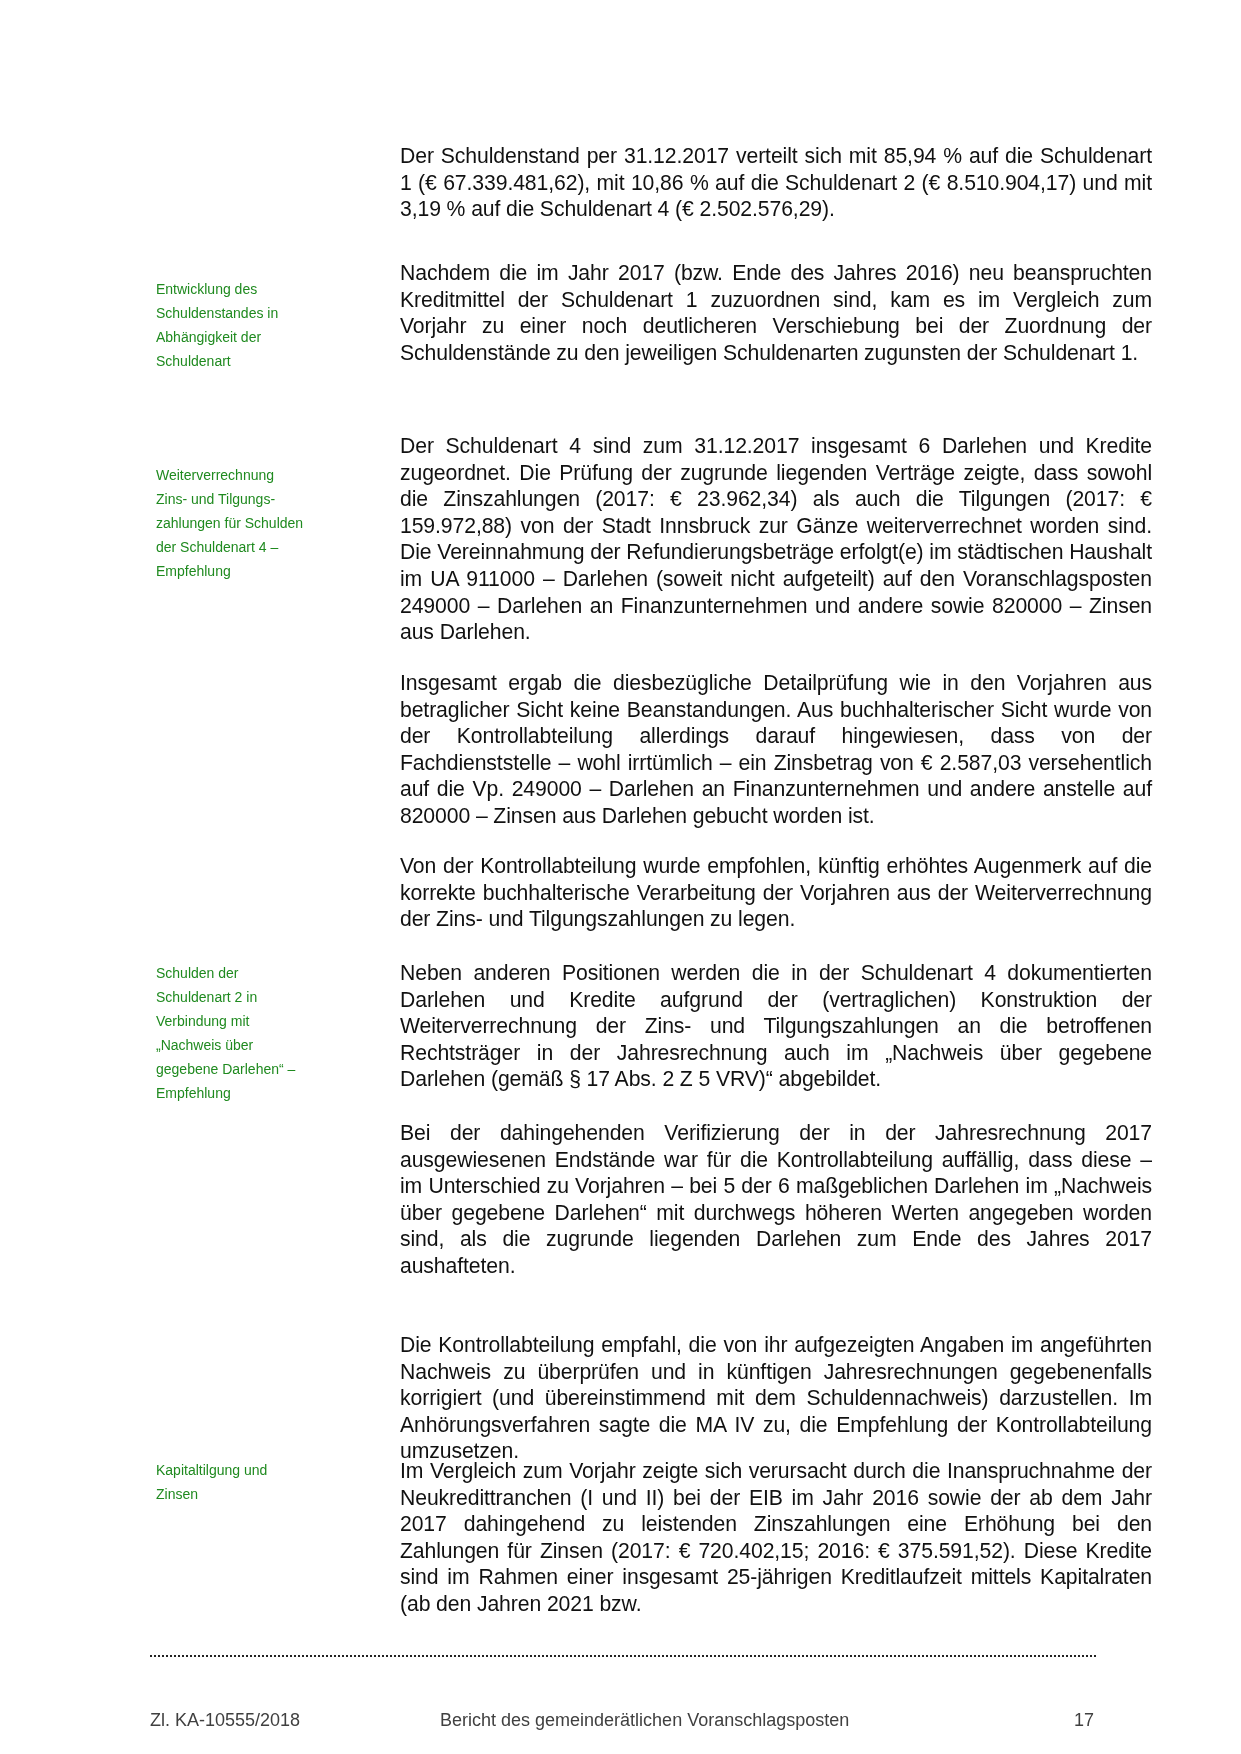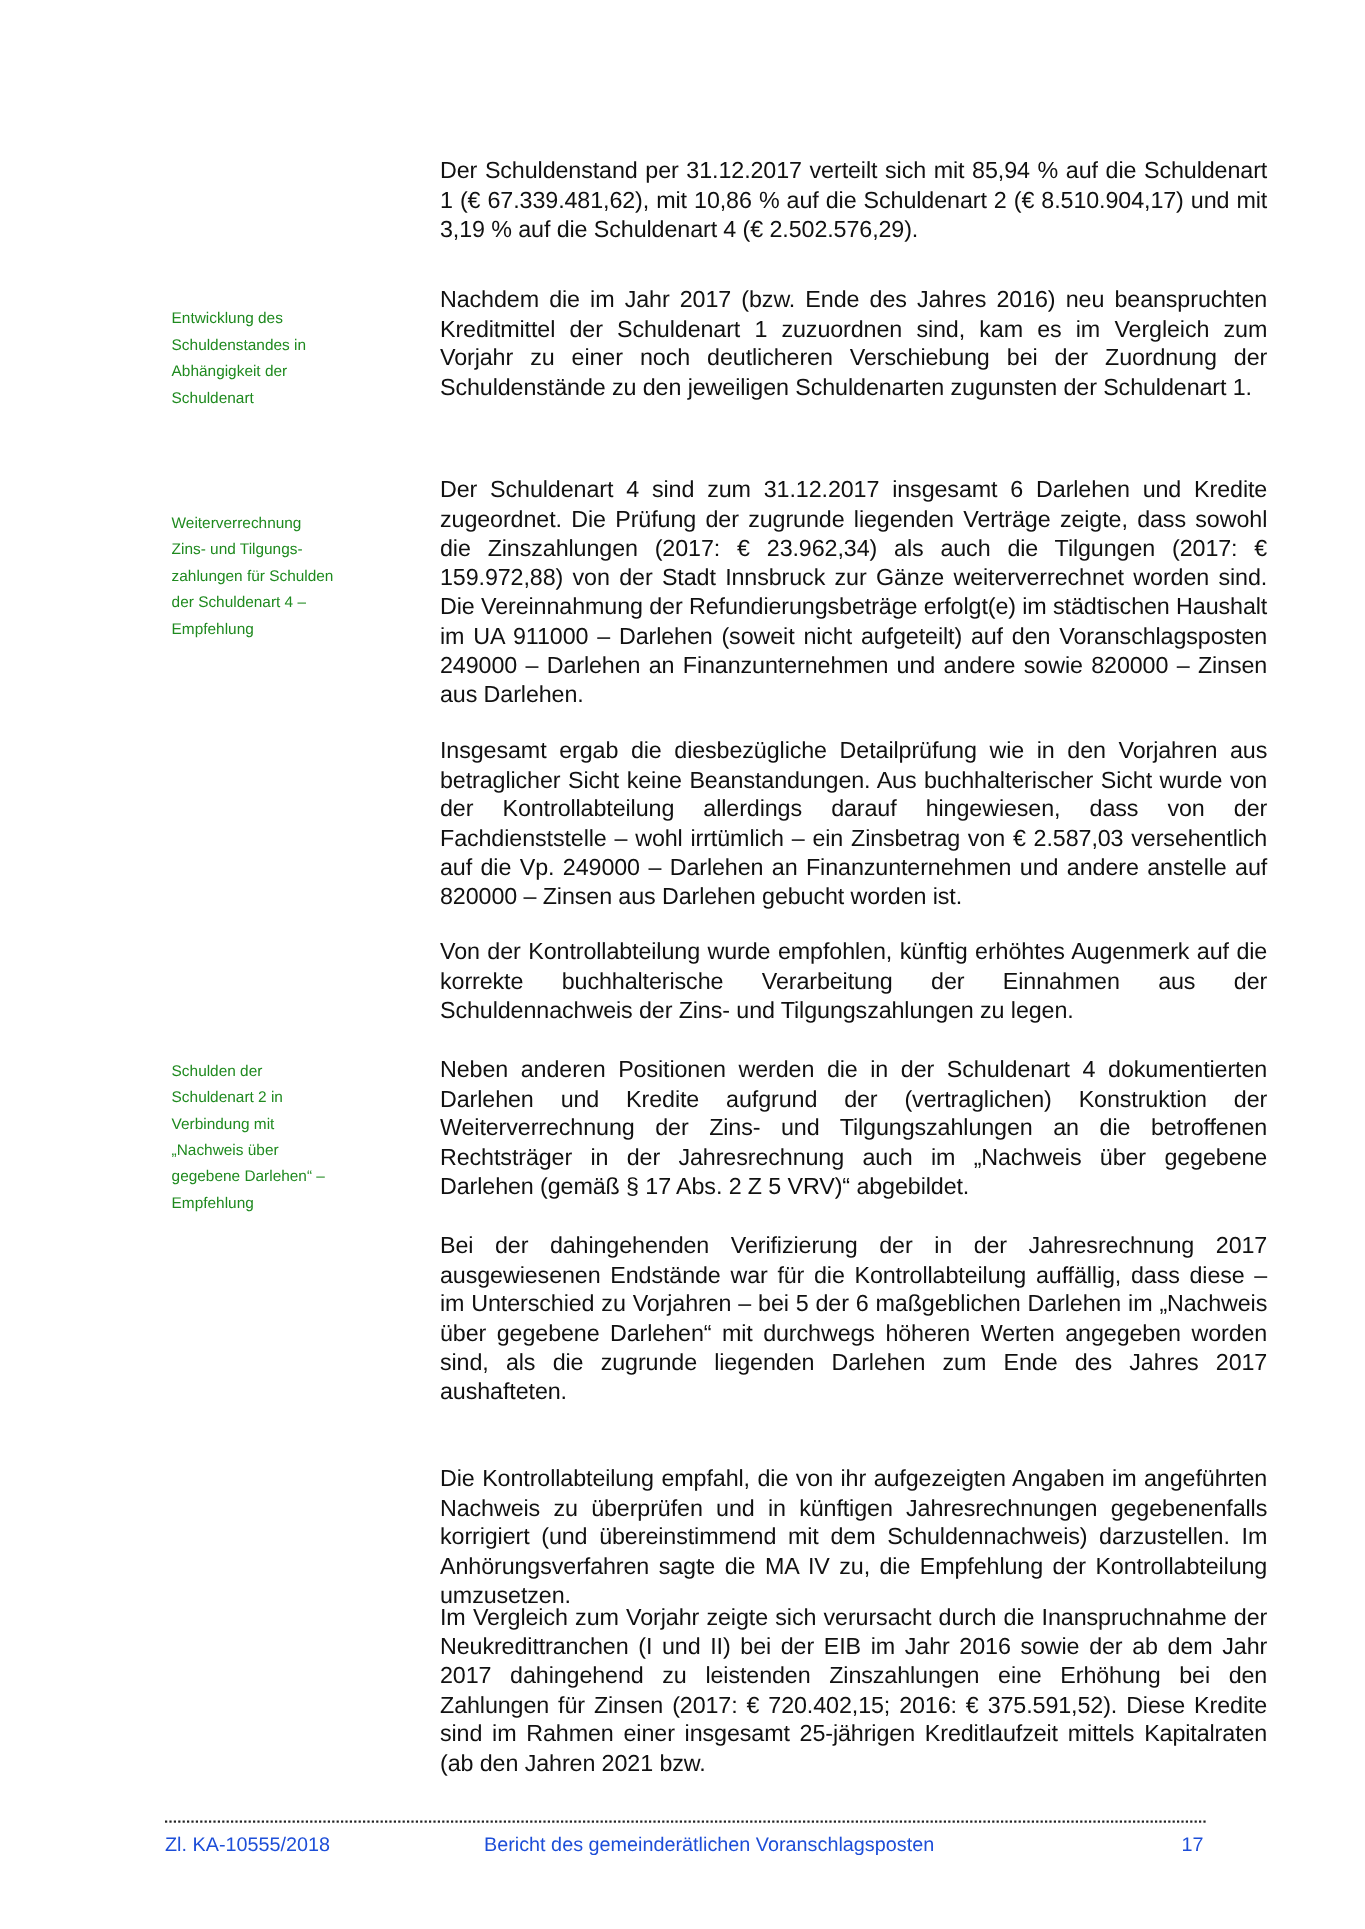--- a/index.html
+++ b/index.html
@@ -34,7 +34,7 @@
 Empfehlung</div>
   <div class="body" style="top:433px;">Der Schuldenart 4 sind zum 31.12.2017 insgesamt 6 Darlehen und Kredite zugeordnet. Die Prüfung der zugrunde liegenden Verträge zeigte, dass sowohl die Zinszahlungen (2017: € 23.962,34) als auch die Tilgungen (2017: € 159.972,88) von der Stadt Innsbruck zur Gänze weiterverrechnet worden sind. Die Vereinnahmung der Refundierungsbeträge erfolgt(e) im städtischen Haushalt im UA 911000 – Darlehen (soweit nicht aufgeteilt) auf den Voranschlagsposten 249000 – Darlehen an Finanzunternehmen und andere sowie 820000 – Zinsen aus Darlehen.</div>
   <div class="body" style="top:670px;">Insgesamt ergab die diesbezügliche Detailprüfung wie in den Vorjahren aus betraglicher Sicht keine Beanstandungen. Aus buchhalterischer Sicht wurde von der Kontrollabteilung allerdings darauf hingewiesen, dass von der Fachdienststelle – wohl irrtümlich – ein Zinsbetrag von € 2.587,03 versehentlich auf die Vp. 249000 – Darlehen an Finanzunternehmen und andere anstelle auf 820000 – Zinsen aus Darlehen gebucht worden ist.</div>
-  <div class="body" style="top:853px;">Von der Kontrollabteilung wurde empfohlen, künftig erhöhtes Augenmerk auf die korrekte buchhalterische Verarbeitung der Einnahmen aus der Schuldennachweis der Zins- und Tilgungszahlungen zu legen.</div>
+  <div class="body" style="top:853px;">Von der Kontrollabteilung wurde empfohlen, künftig erhöhtes Augenmerk auf die korrekte buchhalterische Verarbeitung der Vorjahren aus der Weiterverrechnung der Zins- und Tilgungszahlungen zu legen.</div>
 
   <div class="side" style="top:961px;">Schulden der
 Schuldenart 2 in

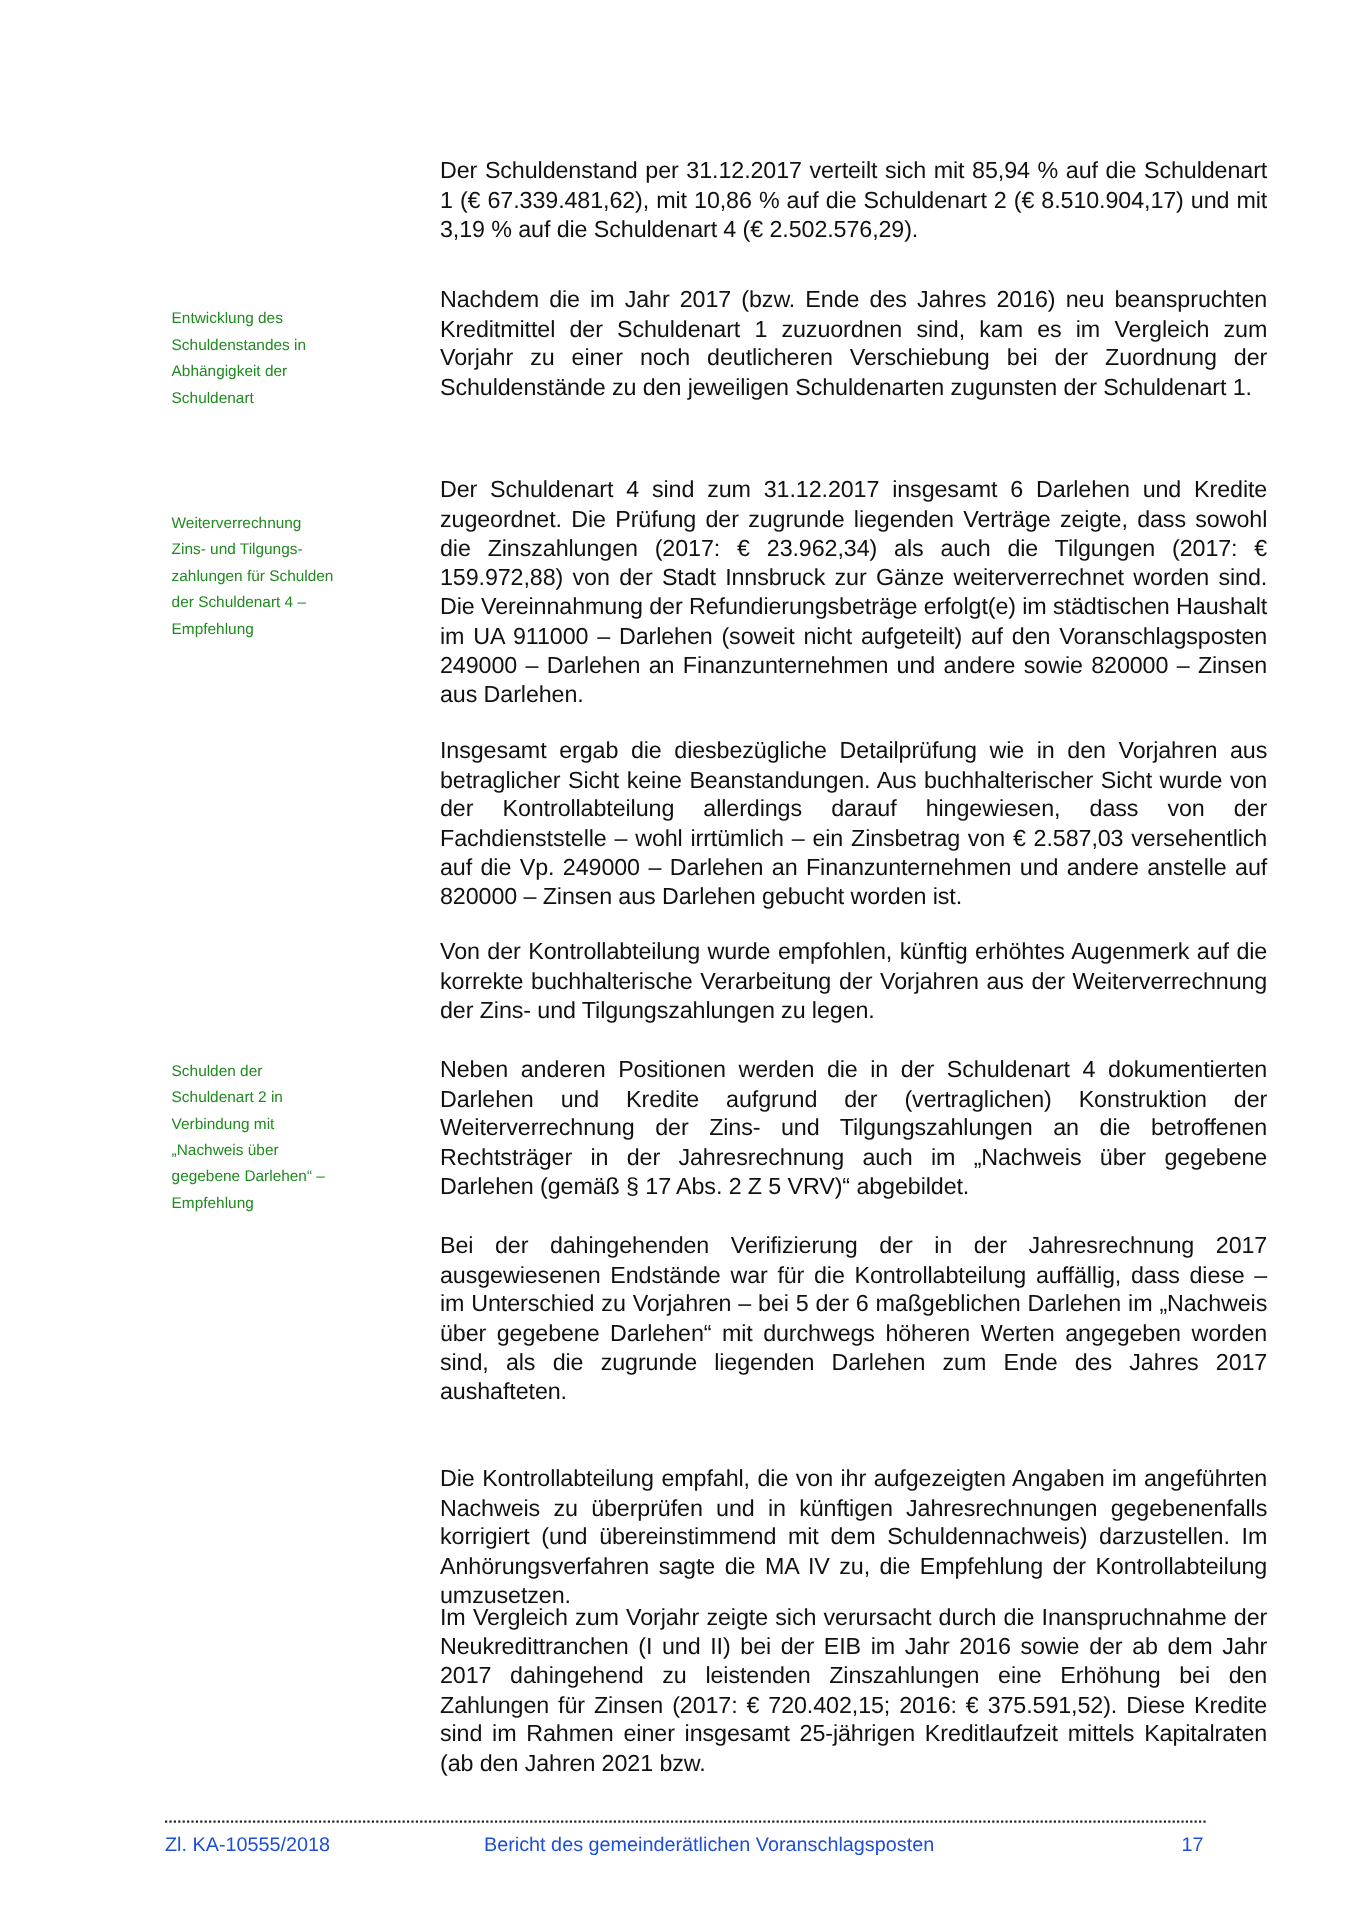--- a/index.html
+++ b/index.html
@@ -46,6 +46,8 @@
   <div class="body" style="top:1120px;">Bei der dahingehenden Verifizierung der in der Jahresrechnung 2017 ausgewiesenen Endstände war für die Kontrollabteilung auffällig, dass diese – im Unterschied zu Vorjahren – bei 5 der 6 maßgeblichen Darlehen im „Nachweis über gegebene Darlehen“ mit durchwegs höheren Werten angegeben worden sind, als die zugrunde liegenden Darlehen zum Ende des Jahres 2017 aushafteten.</div>
   <div class="body" style="top:1332px;">Die Kontrollabteilung empfahl, die von ihr aufgezeigten Angaben im angeführten Nachweis zu überprüfen und in künftigen Jahresrechnungen gegebenenfalls korrigiert (und übereinstimmend mit dem Schuldennachweis) darzustellen. Im Anhörungsverfahren sagte die MA IV zu, die Empfehlung der Kontrollabteilung umzusetzen.</div>
 
+  <div class="side" style="top:1458px;">Kapitaltilgung und
+Zinsen</div>
   <div class="body" style="top:1458px;">Im Vergleich zum Vorjahr zeigte sich verursacht durch die Inanspruchnahme der Neukredittranchen (I und II) bei der EIB im Jahr 2016 sowie der ab dem Jahr 2017 dahingehend zu leistenden Zinszahlungen eine Erhöhung bei den Zahlungen für Zinsen (2017: € 720.402,15; 2016: € 375.591,52). Diese Kredite sind im Rahmen einer insgesamt 25-jährigen Kreditlaufzeit mittels Kapitalraten (ab den Jahren 2021 bzw.</div>
 
   <div class="footer-line"></div>

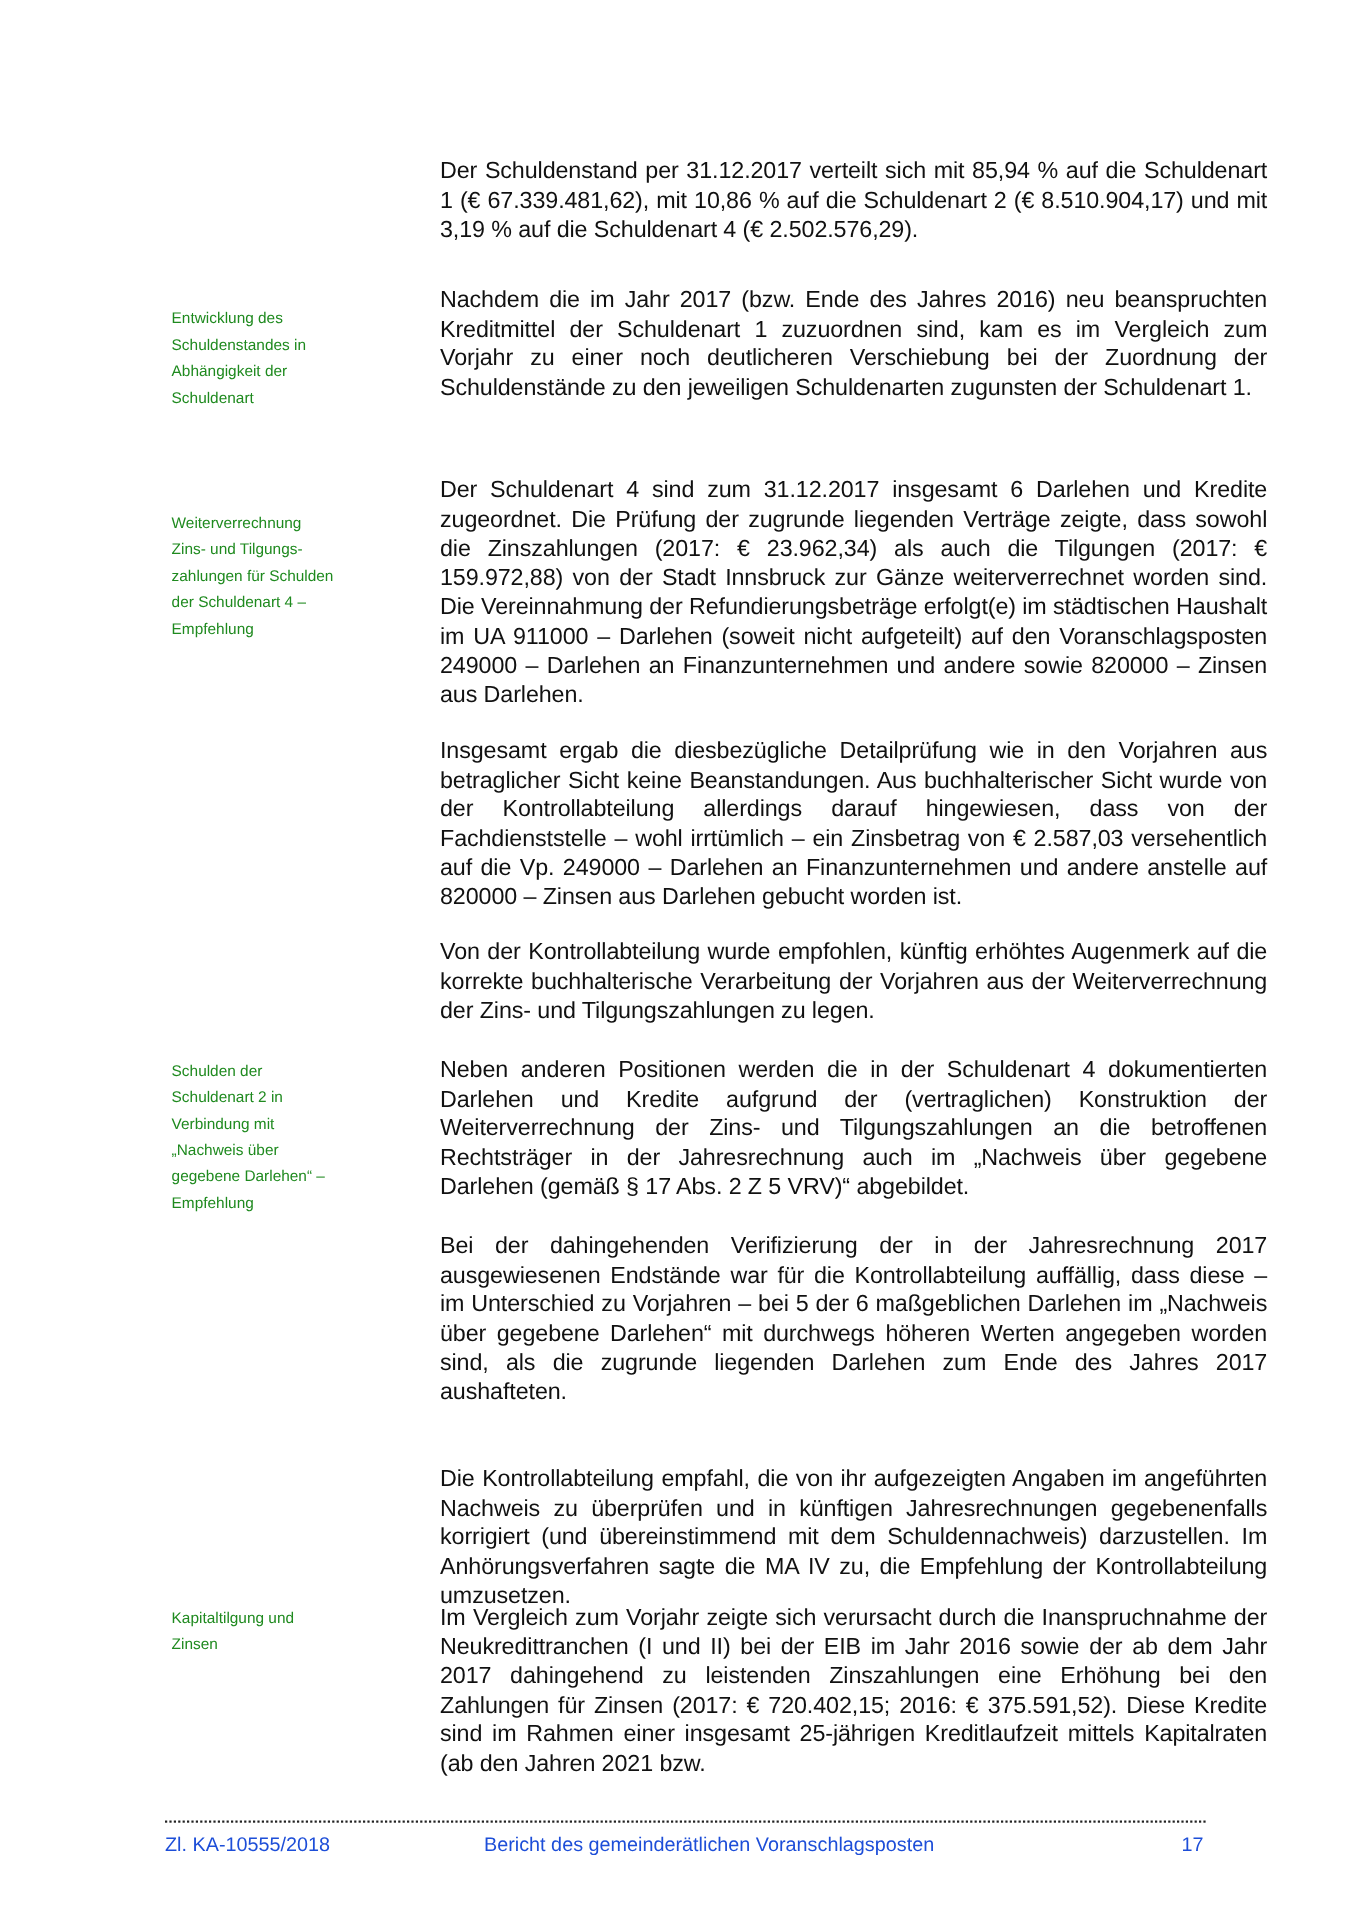--- a/index.html
+++ b/index.html
@@ -12,7 +12,7 @@
           line-height: 26.6px; text-align: justify; hyphens: none; letter-spacing: -0.1px; }
   .footer-line { position: absolute; left: 150px; top: 1655px; width: 946px; height: 0;
                  border-top: 2px dotted #222; }
-  .footer { position: absolute; top: 1667px; font-size: 18px; color: #1d4ed8; }
+  .footer { position: absolute; top: 1710px; font-size: 18px; color: #404040; }
 </style>
 </head>
 <body>

